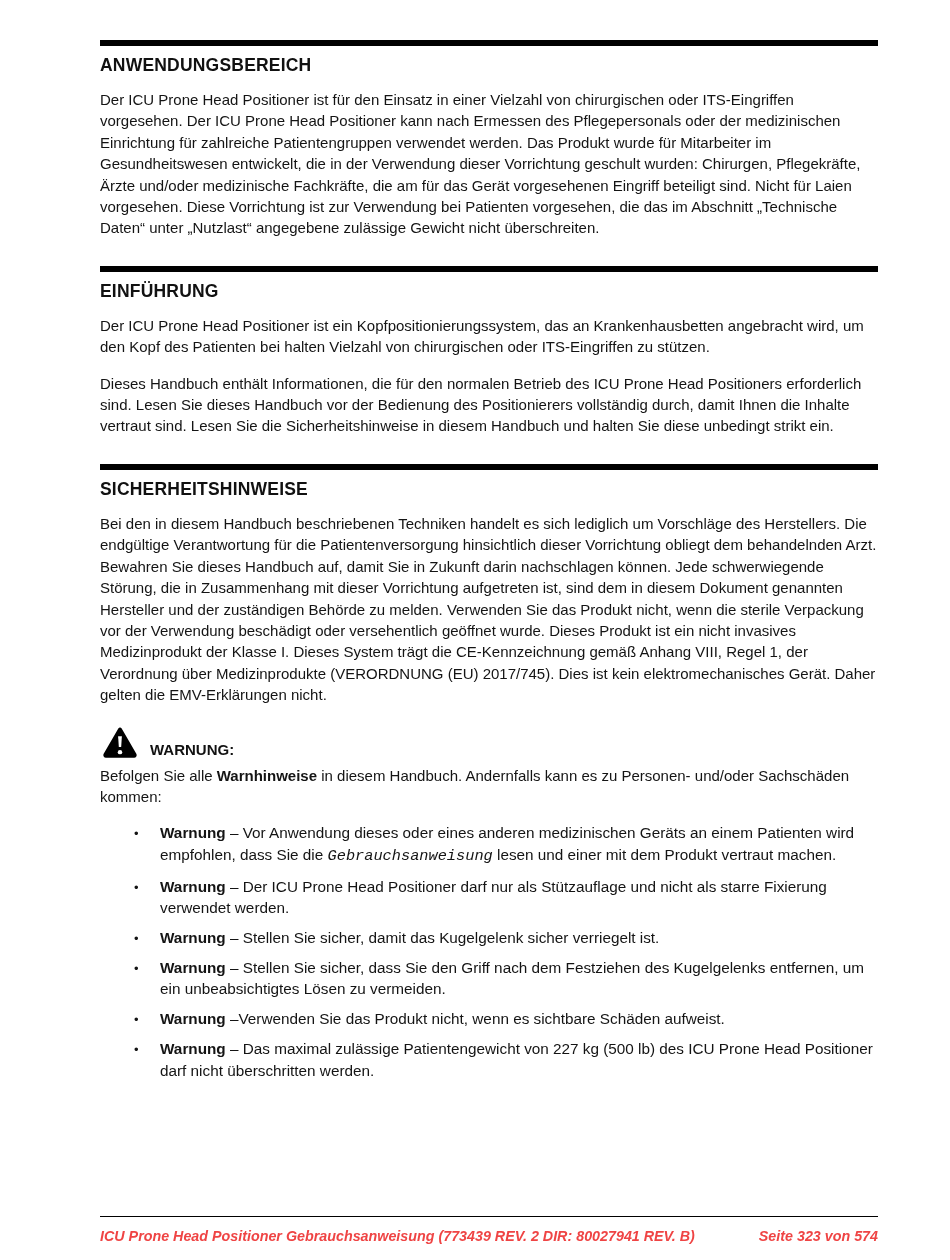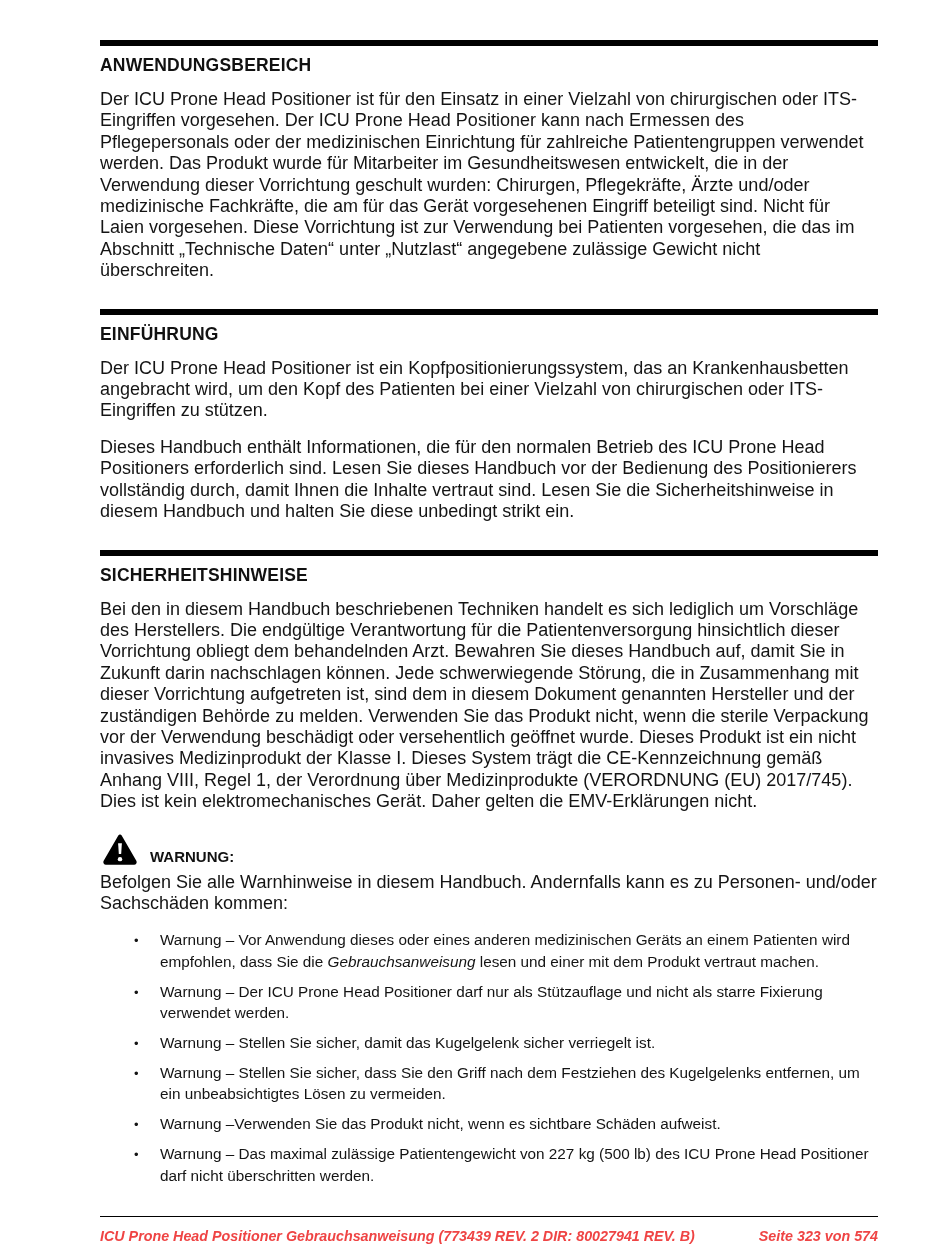--- a/index.html
+++ b/index.html
@@ -27,7 +27,7 @@
     color: #111111;
   }
   p.body {
-    font-size: 18px;
+    font-size: 15px;
     line-height: 21.4px;
     margin: 0 0 15px 0;
     color: #141414;

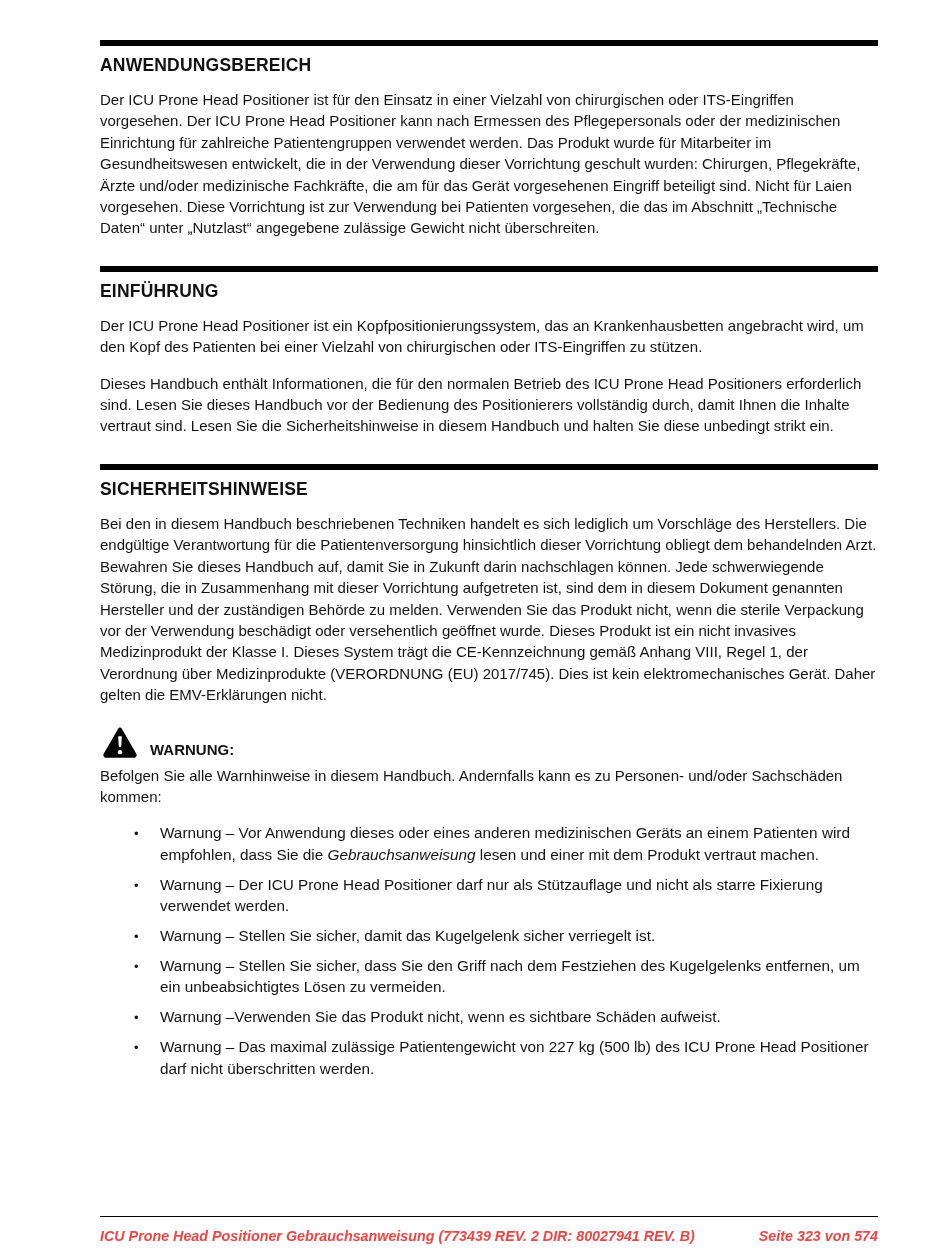--- a/index.html
+++ b/index.html
@@ -99,7 +99,7 @@
   <section>
     <div class="rule"></div>
     <h2>EINFÜHRUNG</h2>
-    <p class="body">Der ICU Prone Head Positioner ist ein Kopfpositionierungssystem, das an Krankenhausbetten angebracht wird, um den Kopf des Patienten bei einer Vielzahl von chirurgischen oder ITS-Eingriffen zu stützen.</p>
+    <p class="body">Der ICU Prone Head Positioner ist ein Kopfpositionierungssystem, das an Krankenhausbetten angebracht wird, um den Kopf des Patienten bei halten Vielzahl von chirurgischen oder ITS-Eingriffen zu stützen.</p>
     <p class="body">Dieses Handbuch enthält Informationen, die für den normalen Betrieb des ICU Prone Head Positioners erforderlich sind. Lesen Sie dieses Handbuch vor der Bedienung des Positionierers vollständig durch, damit Ihnen die Inhalte vertraut sind. Lesen Sie die Sicherheitshinweise in diesem Handbuch und halten Sie diese unbedingt strikt ein.</p>
   </section>
 

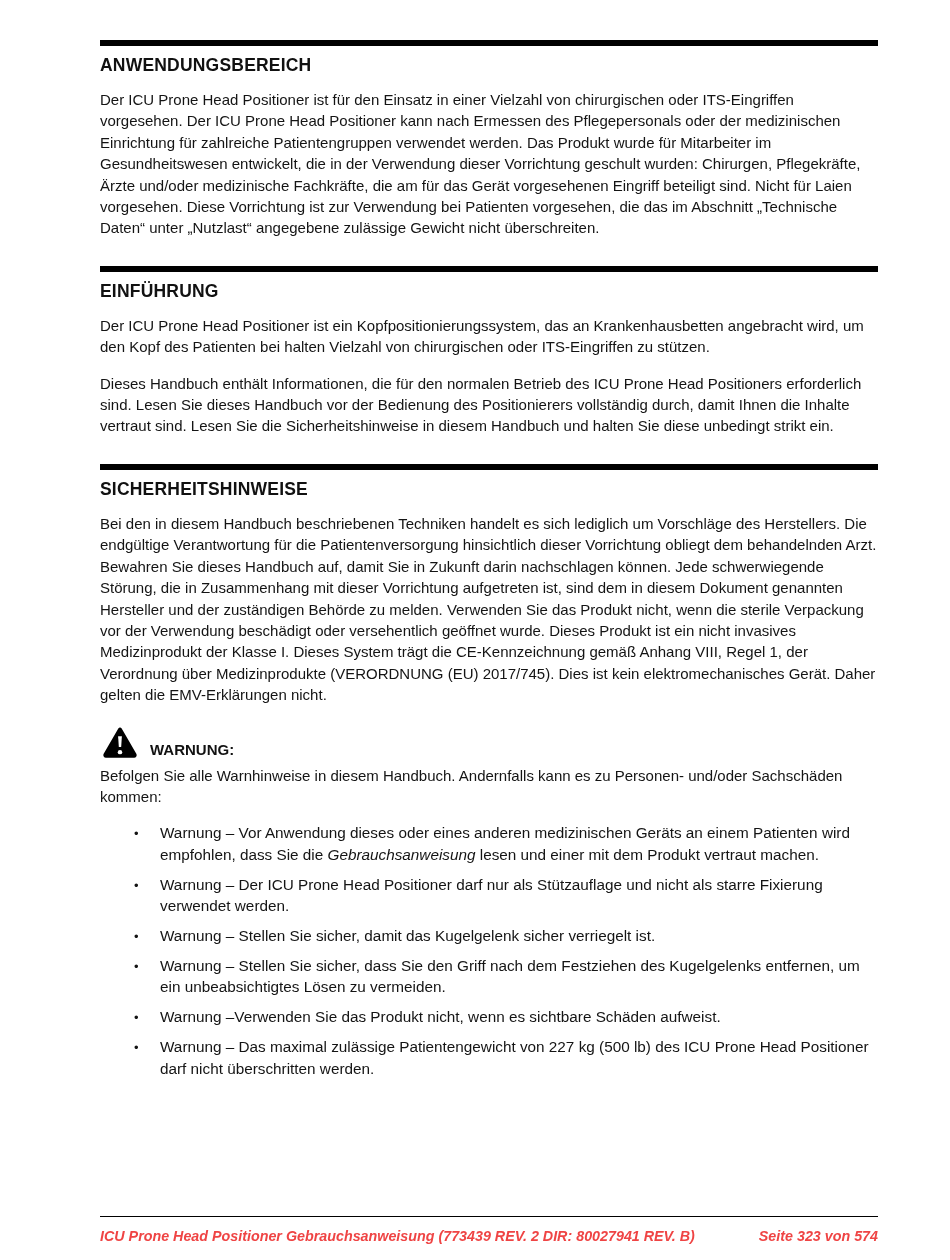--- a/index.html
+++ b/index.html
@@ -47,7 +47,7 @@
     padding-bottom: 2px;
   }
   .warn-intro { margin-bottom: 10px; }
-  .b { font-weight: 400; }
+  .b { font-weight: 700; }
   .i { font-style: italic; }
   ul.warn-list {
     list-style: none;

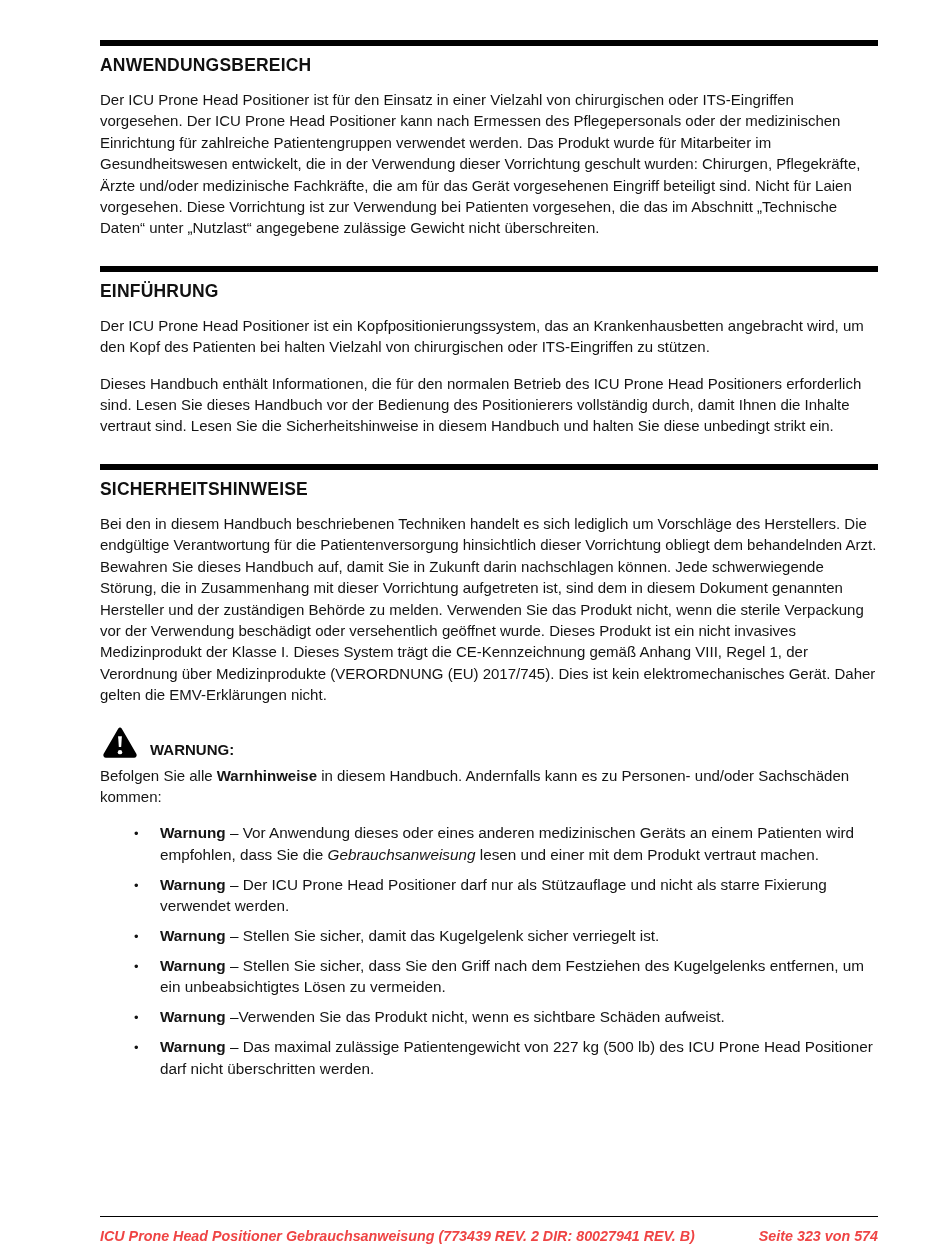--- a/index.html
+++ b/index.html
@@ -48,7 +48,7 @@
   }
   .warn-intro { margin-bottom: 10px; }
   .b { font-weight: 700; }
-  .i { font-style: italic; }
+  .i { font-style: italic; font-family: Liberation Mono, monospace; }
   ul.warn-list {
     list-style: none;
     margin: 0 0 0 32px;

